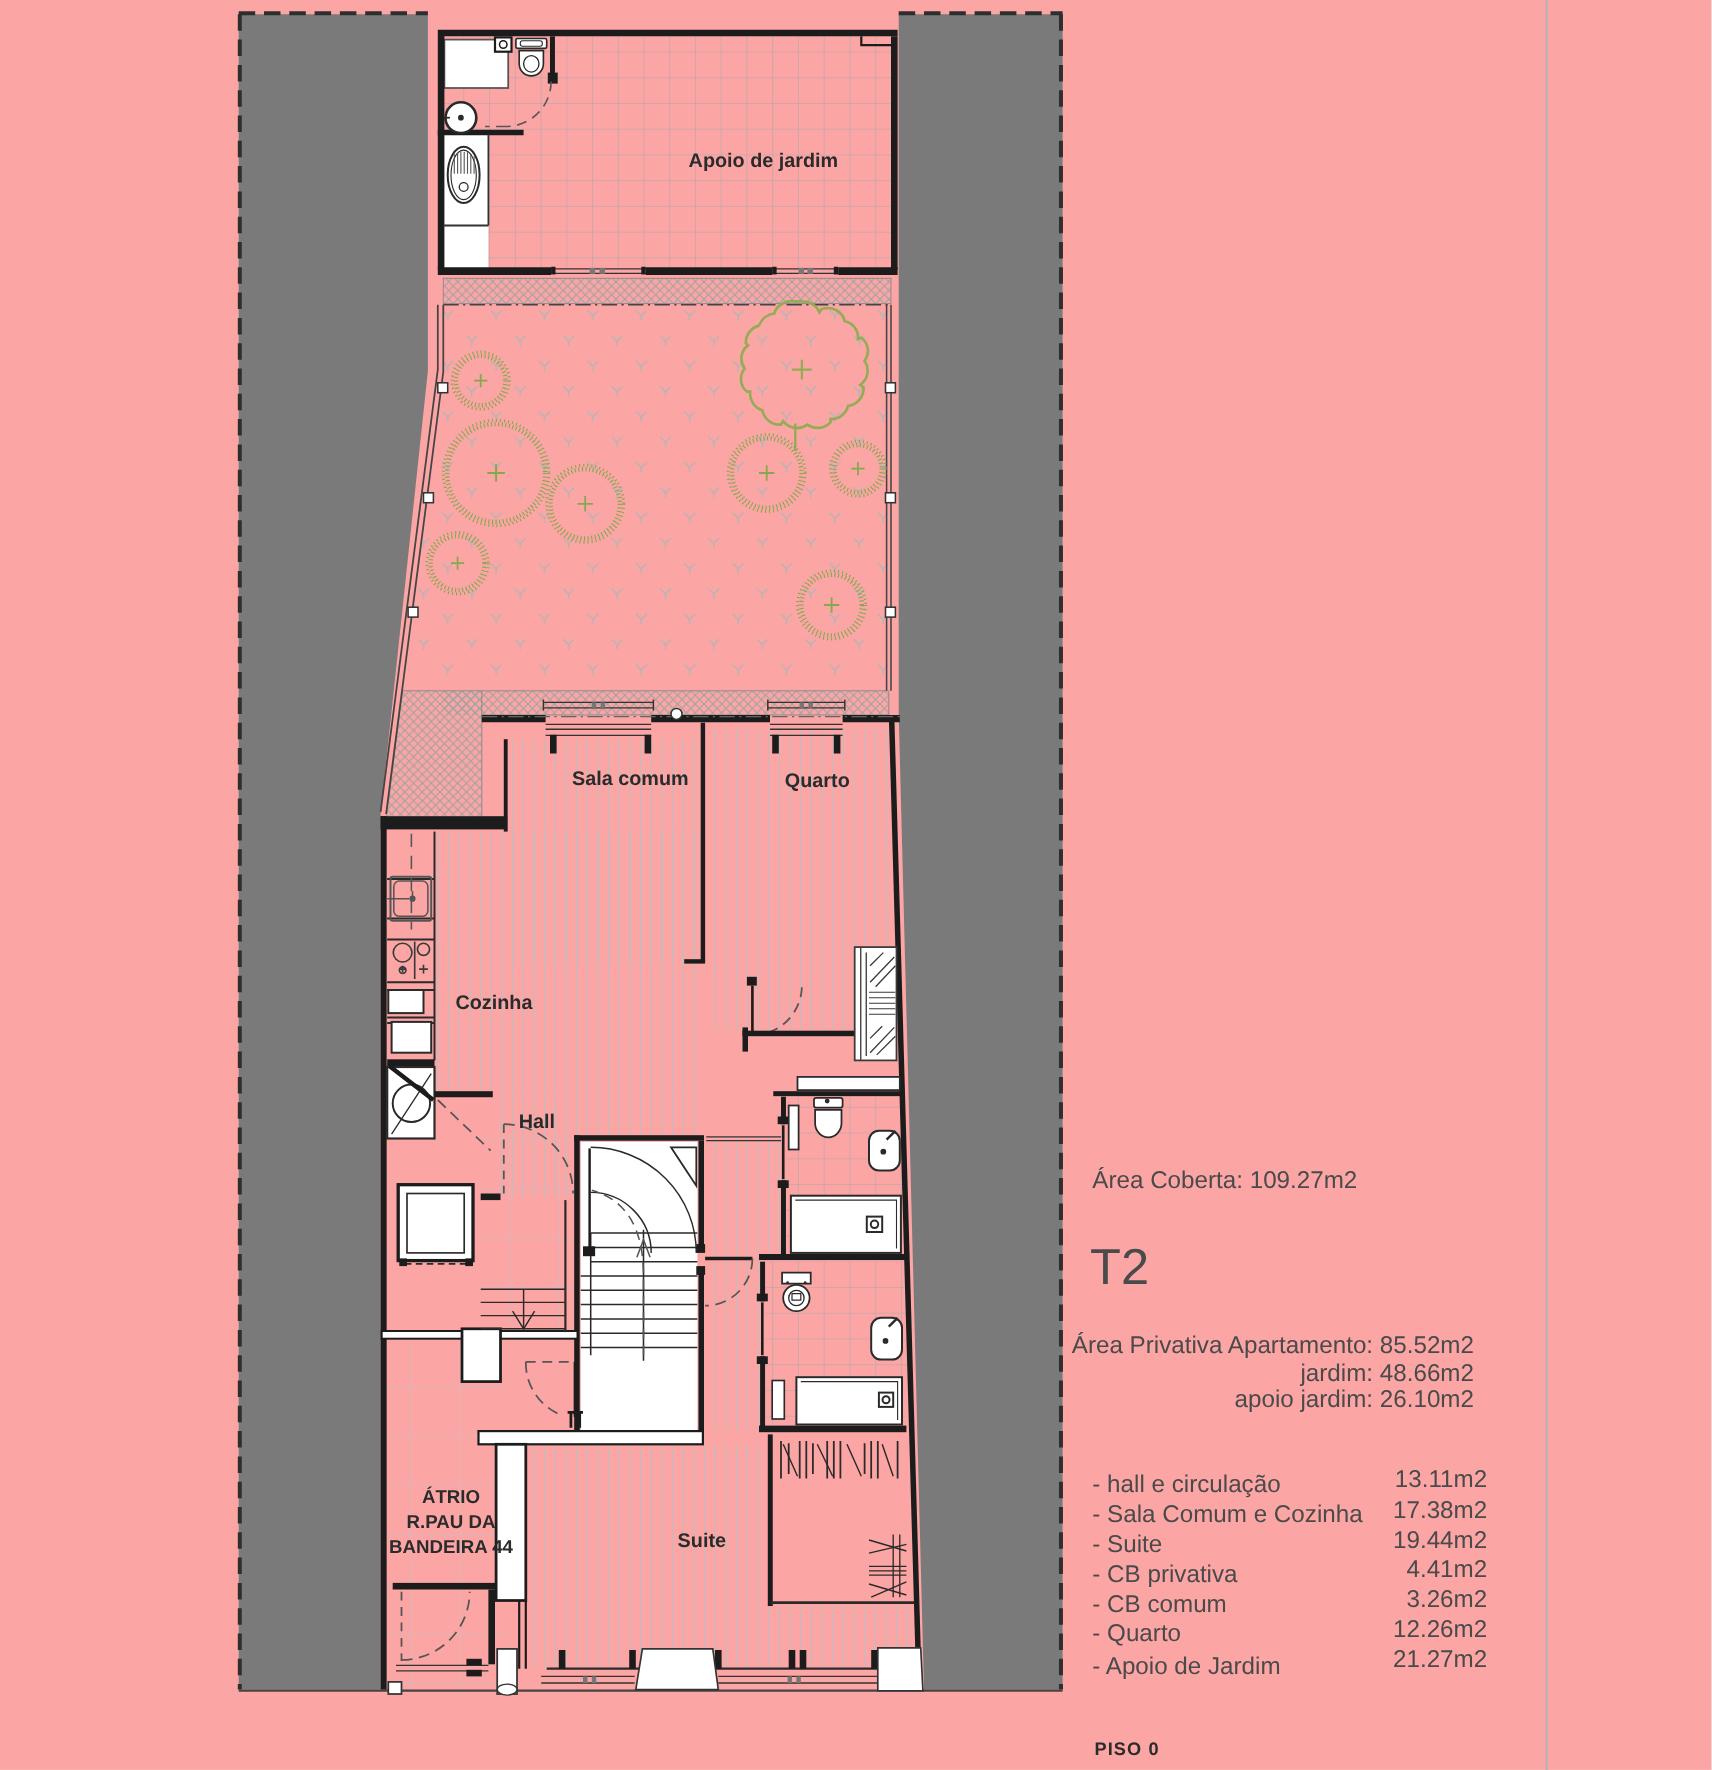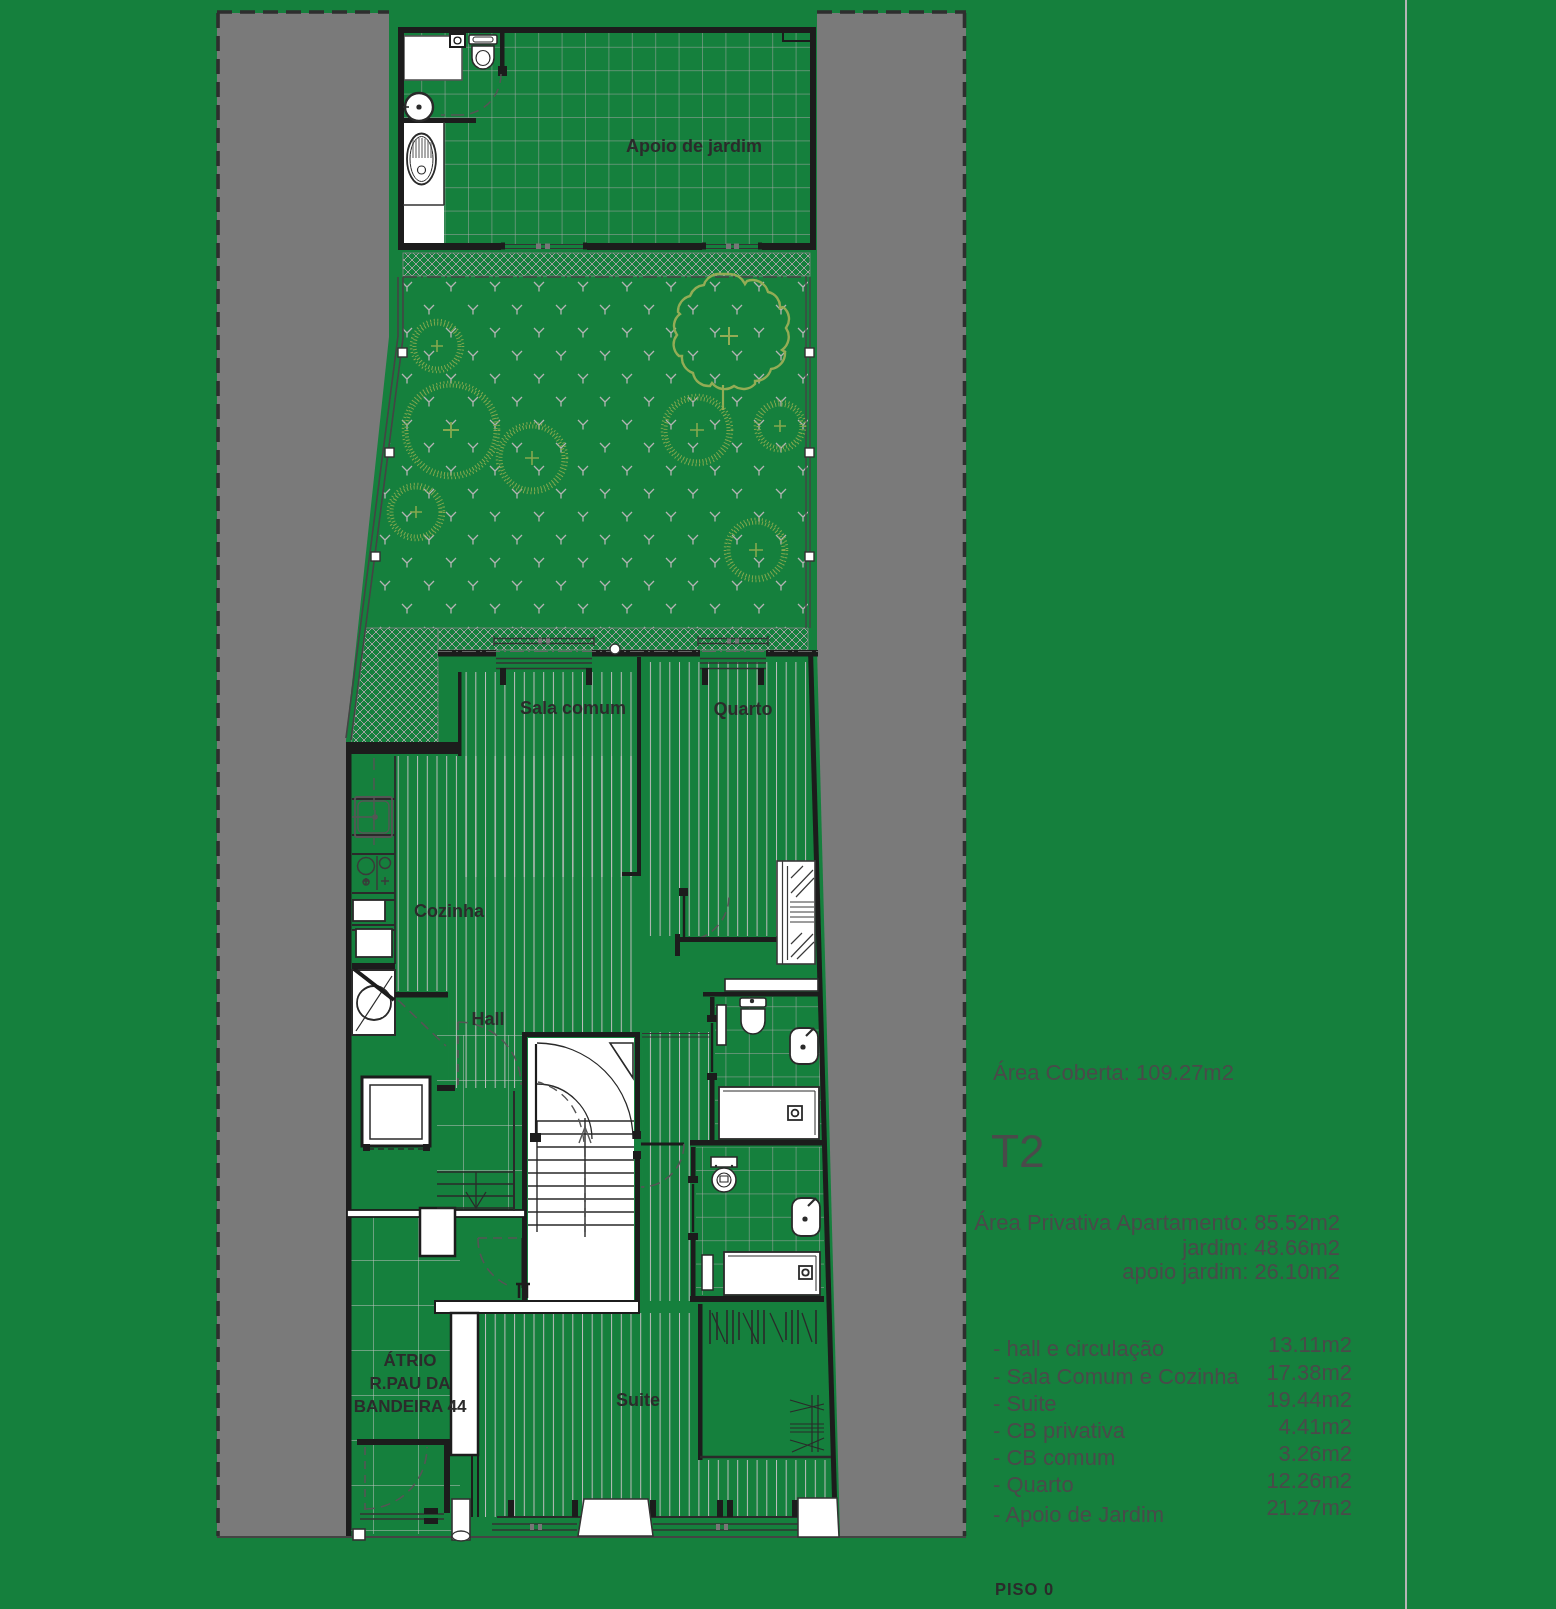--- a/index.html
+++ b/index.html
@@ -3,7 +3,7 @@
 <meta charset="utf-8">
 <style>
   html,body{margin:0;padding:0;background:#fff;}
-  .page{position:relative;width:1556px;height:1609px;background:#15803d;overflow:hidden;
+  .page{position:relative;width:1556px;height:1609px;background:#fca5a5;overflow:hidden;
         font-family:"Liberation Sans", sans-serif;}
   svg{position:absolute;left:0;top:0;}
   text{font-family:"Liberation Sans", sans-serif;}

